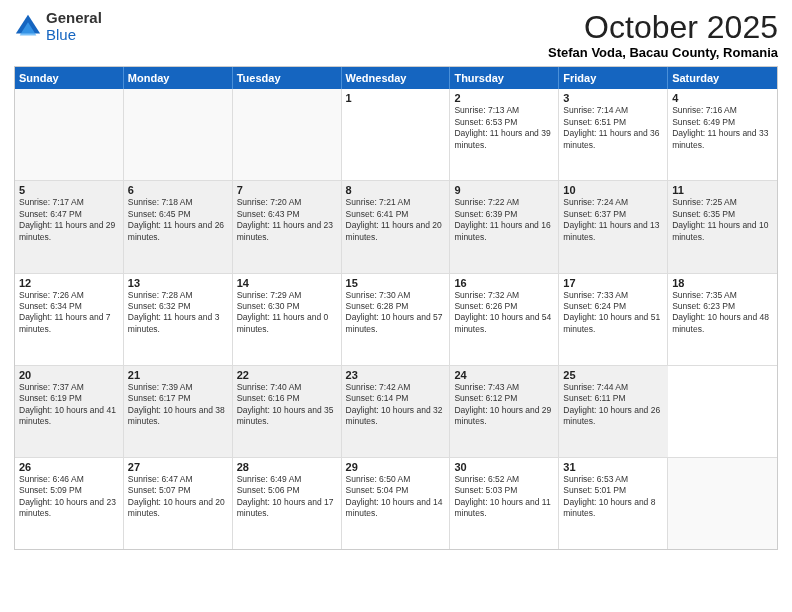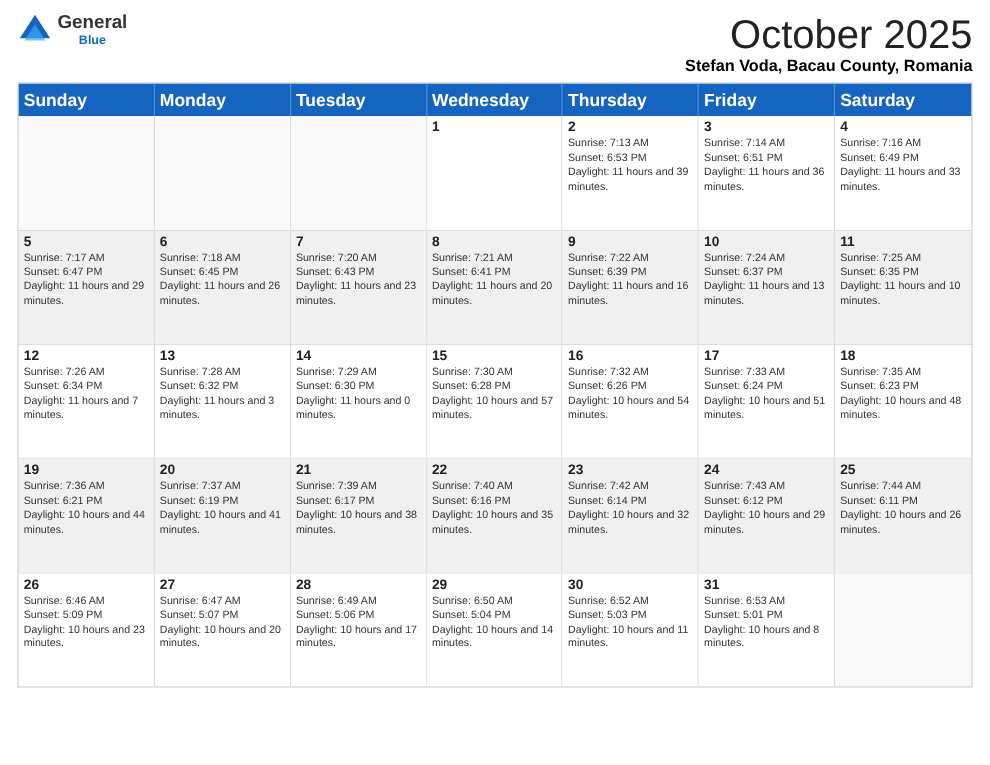--- a/index.html
+++ b/index.html
@@ -40,10 +40,9 @@
       color: #333;
     }
     .logo-blue {
-      font-size: 10px;
-      font-weight: bold;
+      font-size: 15px;
+      font-weight: normal;
       color: #1565c0;
-      text-align: center;
     }
     .logo-icon {
       width: 28px;

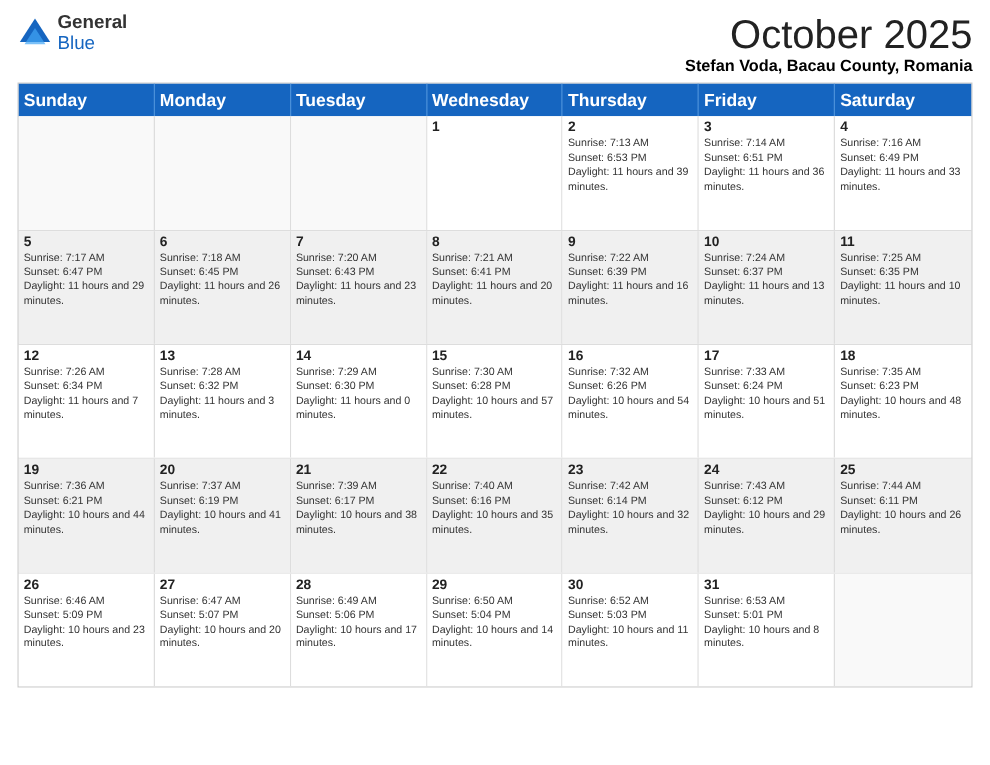--- a/index.html
+++ b/index.html
@@ -75,7 +75,7 @@
     }
     .cal-header-cell {
       color: #fff;
-      font-size: 14px;
+      font-size: 11px;
       font-weight: bold;
       padding: 5px 4px;
       text-align: left;

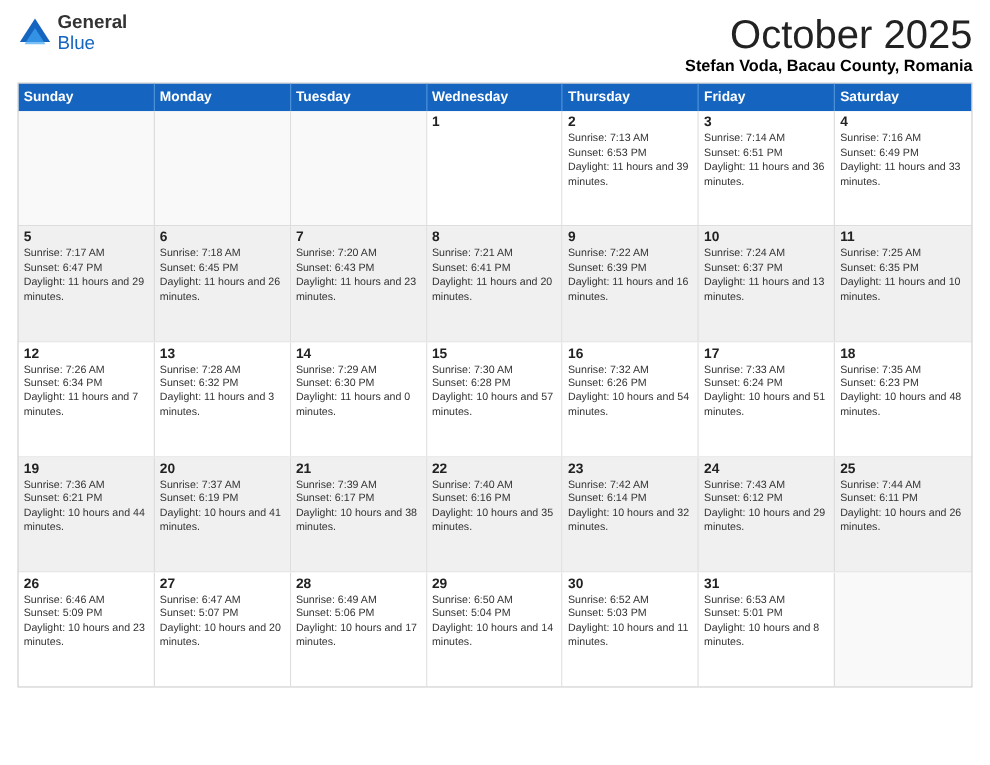--- a/index.html
+++ b/index.html
@@ -234,10 +234,6 @@
         </div>
         <div class="cal-row">
           <div class="cal-cell shaded">
-            <span class="day-num">19</span>
-            <div class="cell-text">Sunrise: 7:36 AM<br>Sunset: 6:21 PM<br>Daylight: 10 hours and 44 minutes.</div>
-          </div>
-          <div class="cal-cell shaded">
             <span class="day-num">20</span>
             <div class="cell-text">Sunrise: 7:37 AM<br>Sunset: 6:19 PM<br>Daylight: 10 hours and 41 minutes.</div>
           </div>

